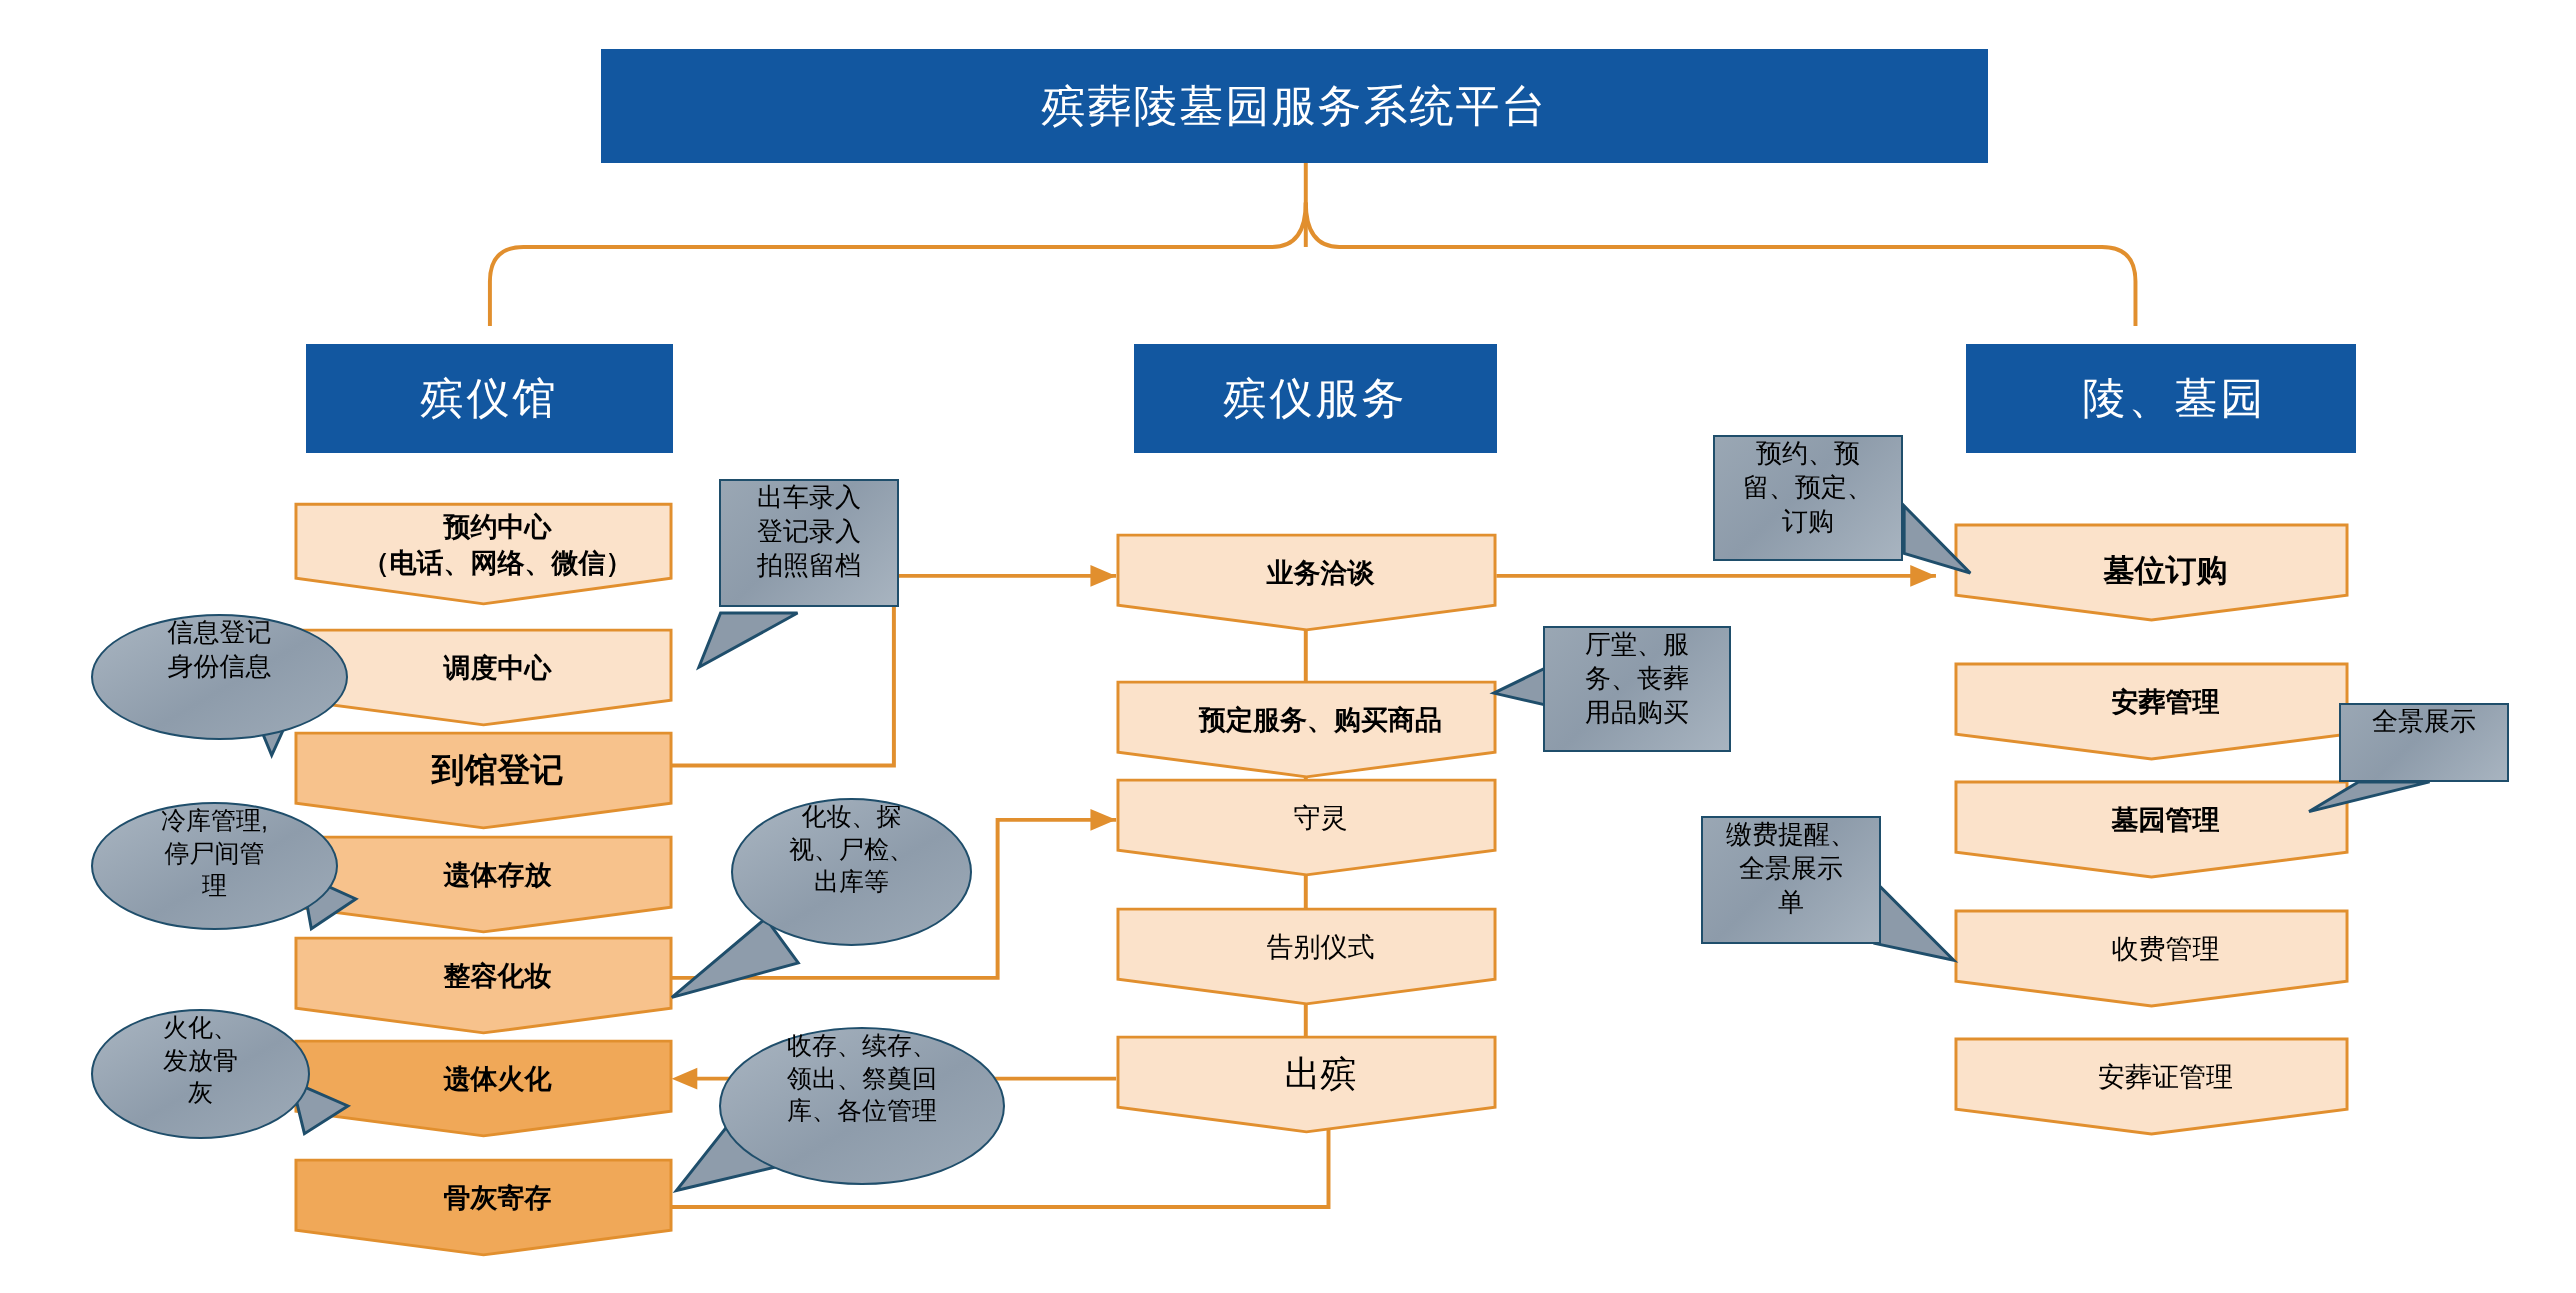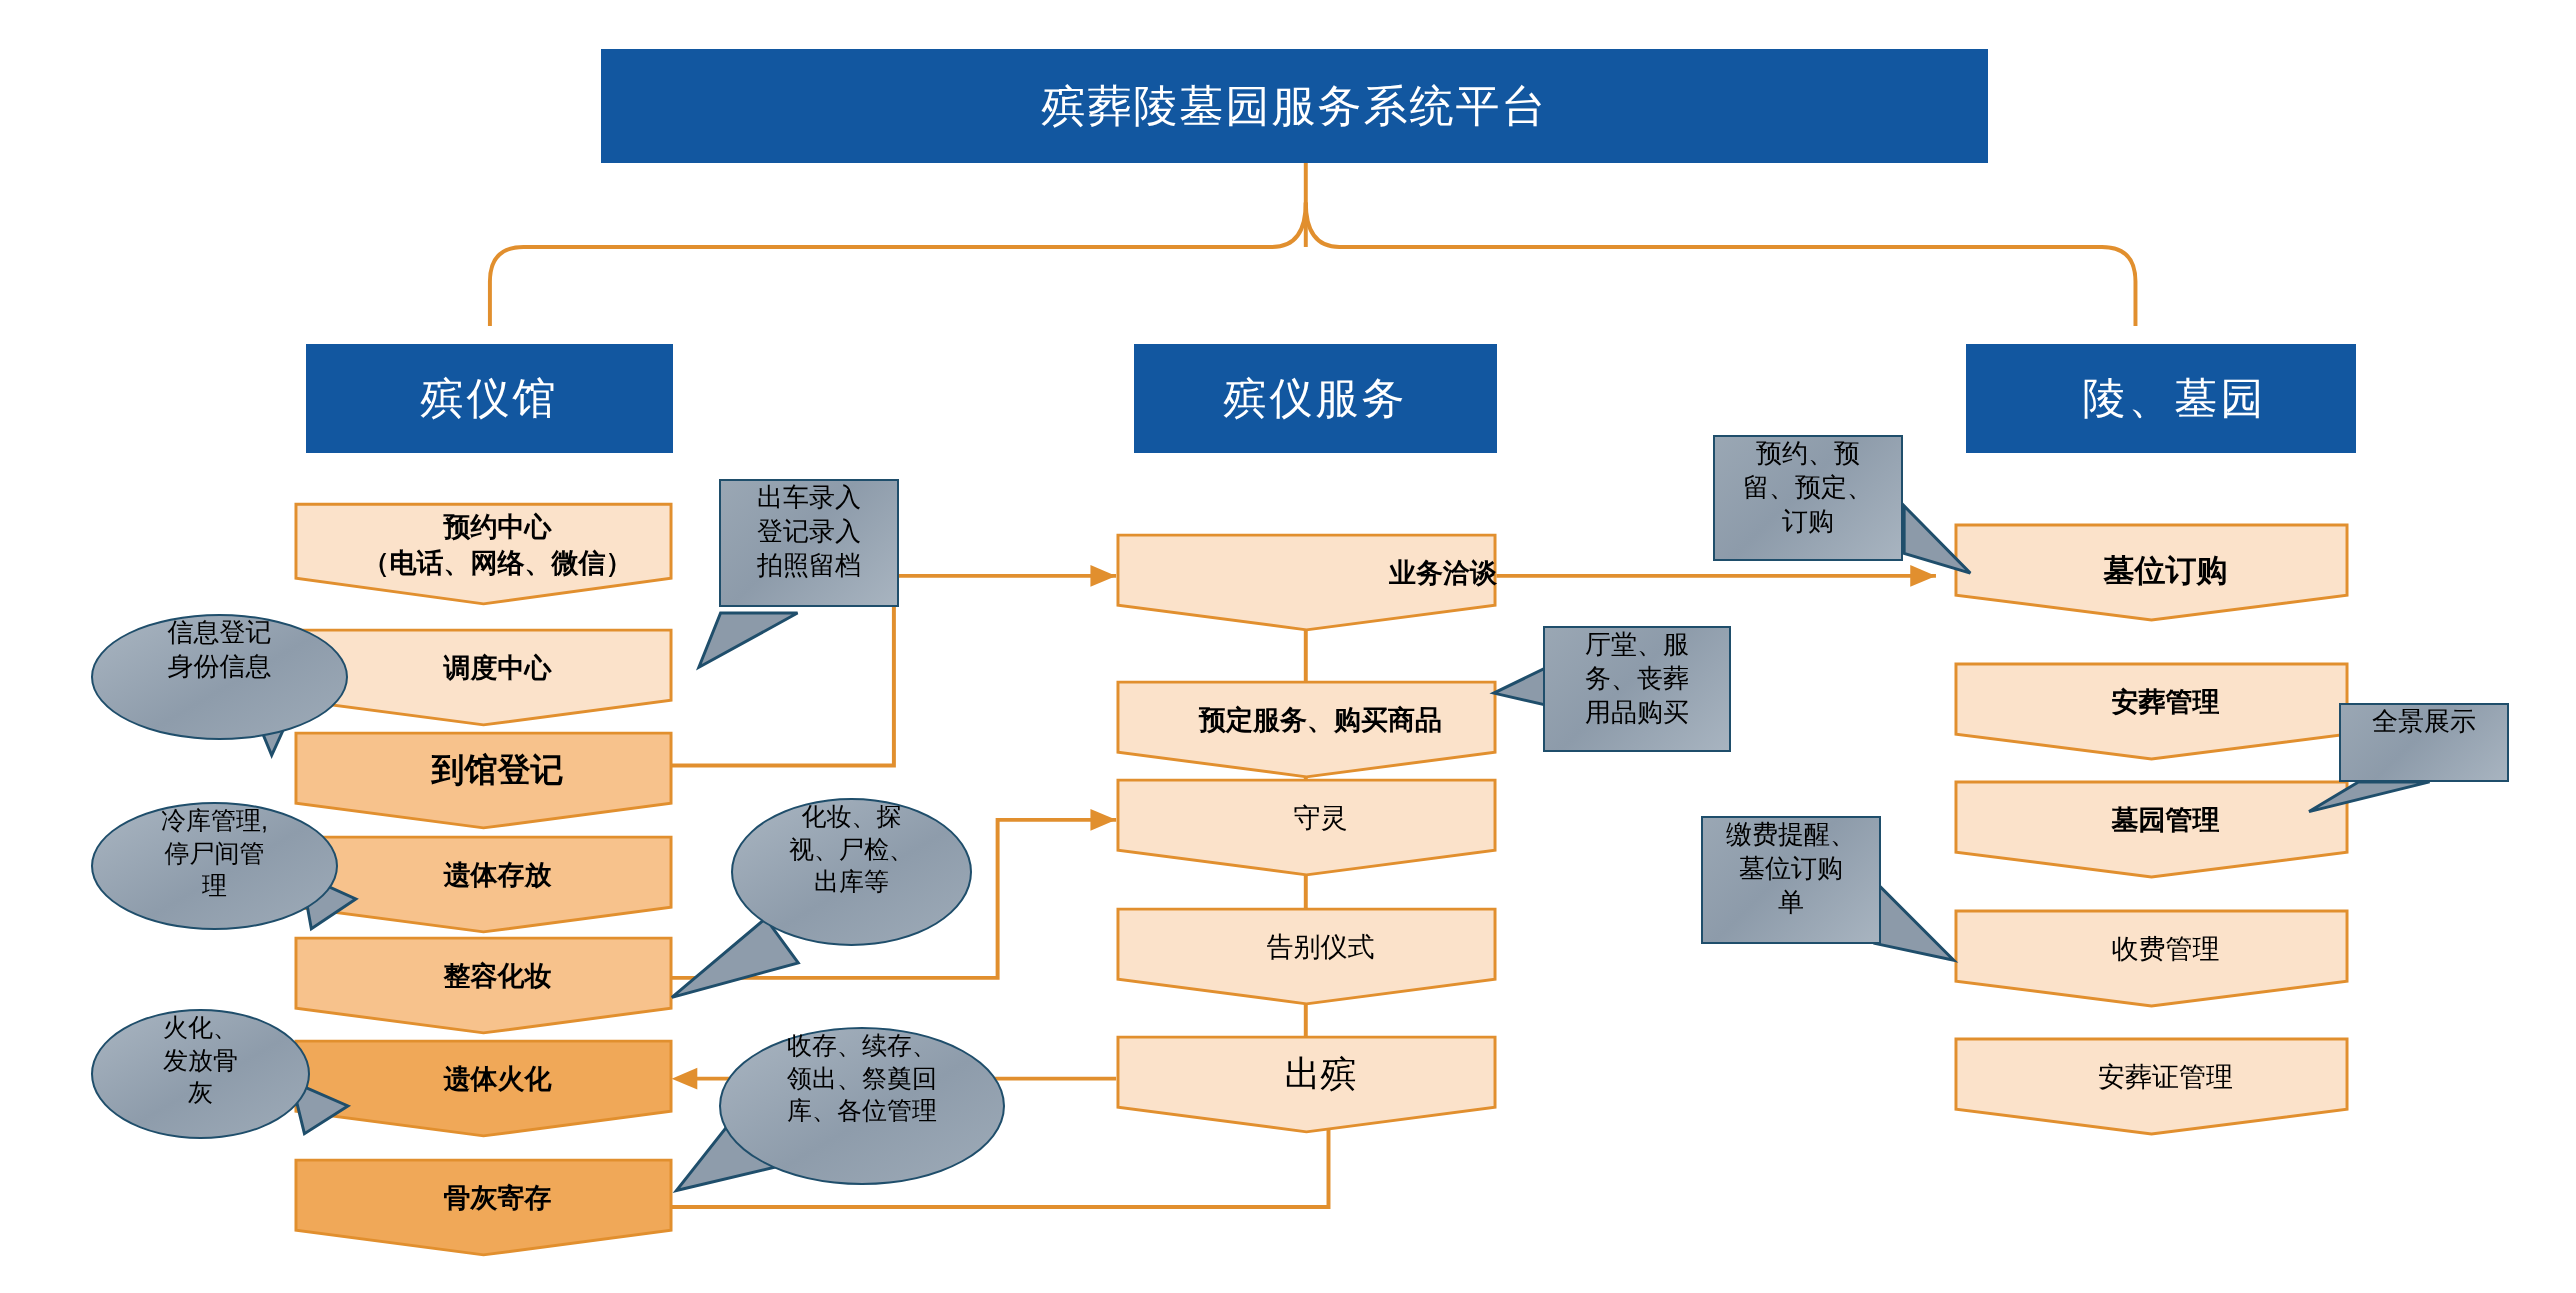--- a/index.html
+++ b/index.html
@@ -184,7 +184,7 @@
     <svg width="381" height="99" viewBox="0 0 386 100">
         <polygon points="2,2 384,2 384,73 193,98 2,73" fill="#FBE2CA" stroke="#E18F2E" stroke-width="3"></polygon>
       </svg>
-    <div class="node-label" style="top:8px;height:63px;font-size:27px;font-weight:bold;justify-content:flex-end;">
+    <div class="node-label" style="top:8px;height:63px;font-size:27px;font-weight:bold;">
       <span style="white-space:pre-line;">业务洽谈</span>
     </div>
   </div>

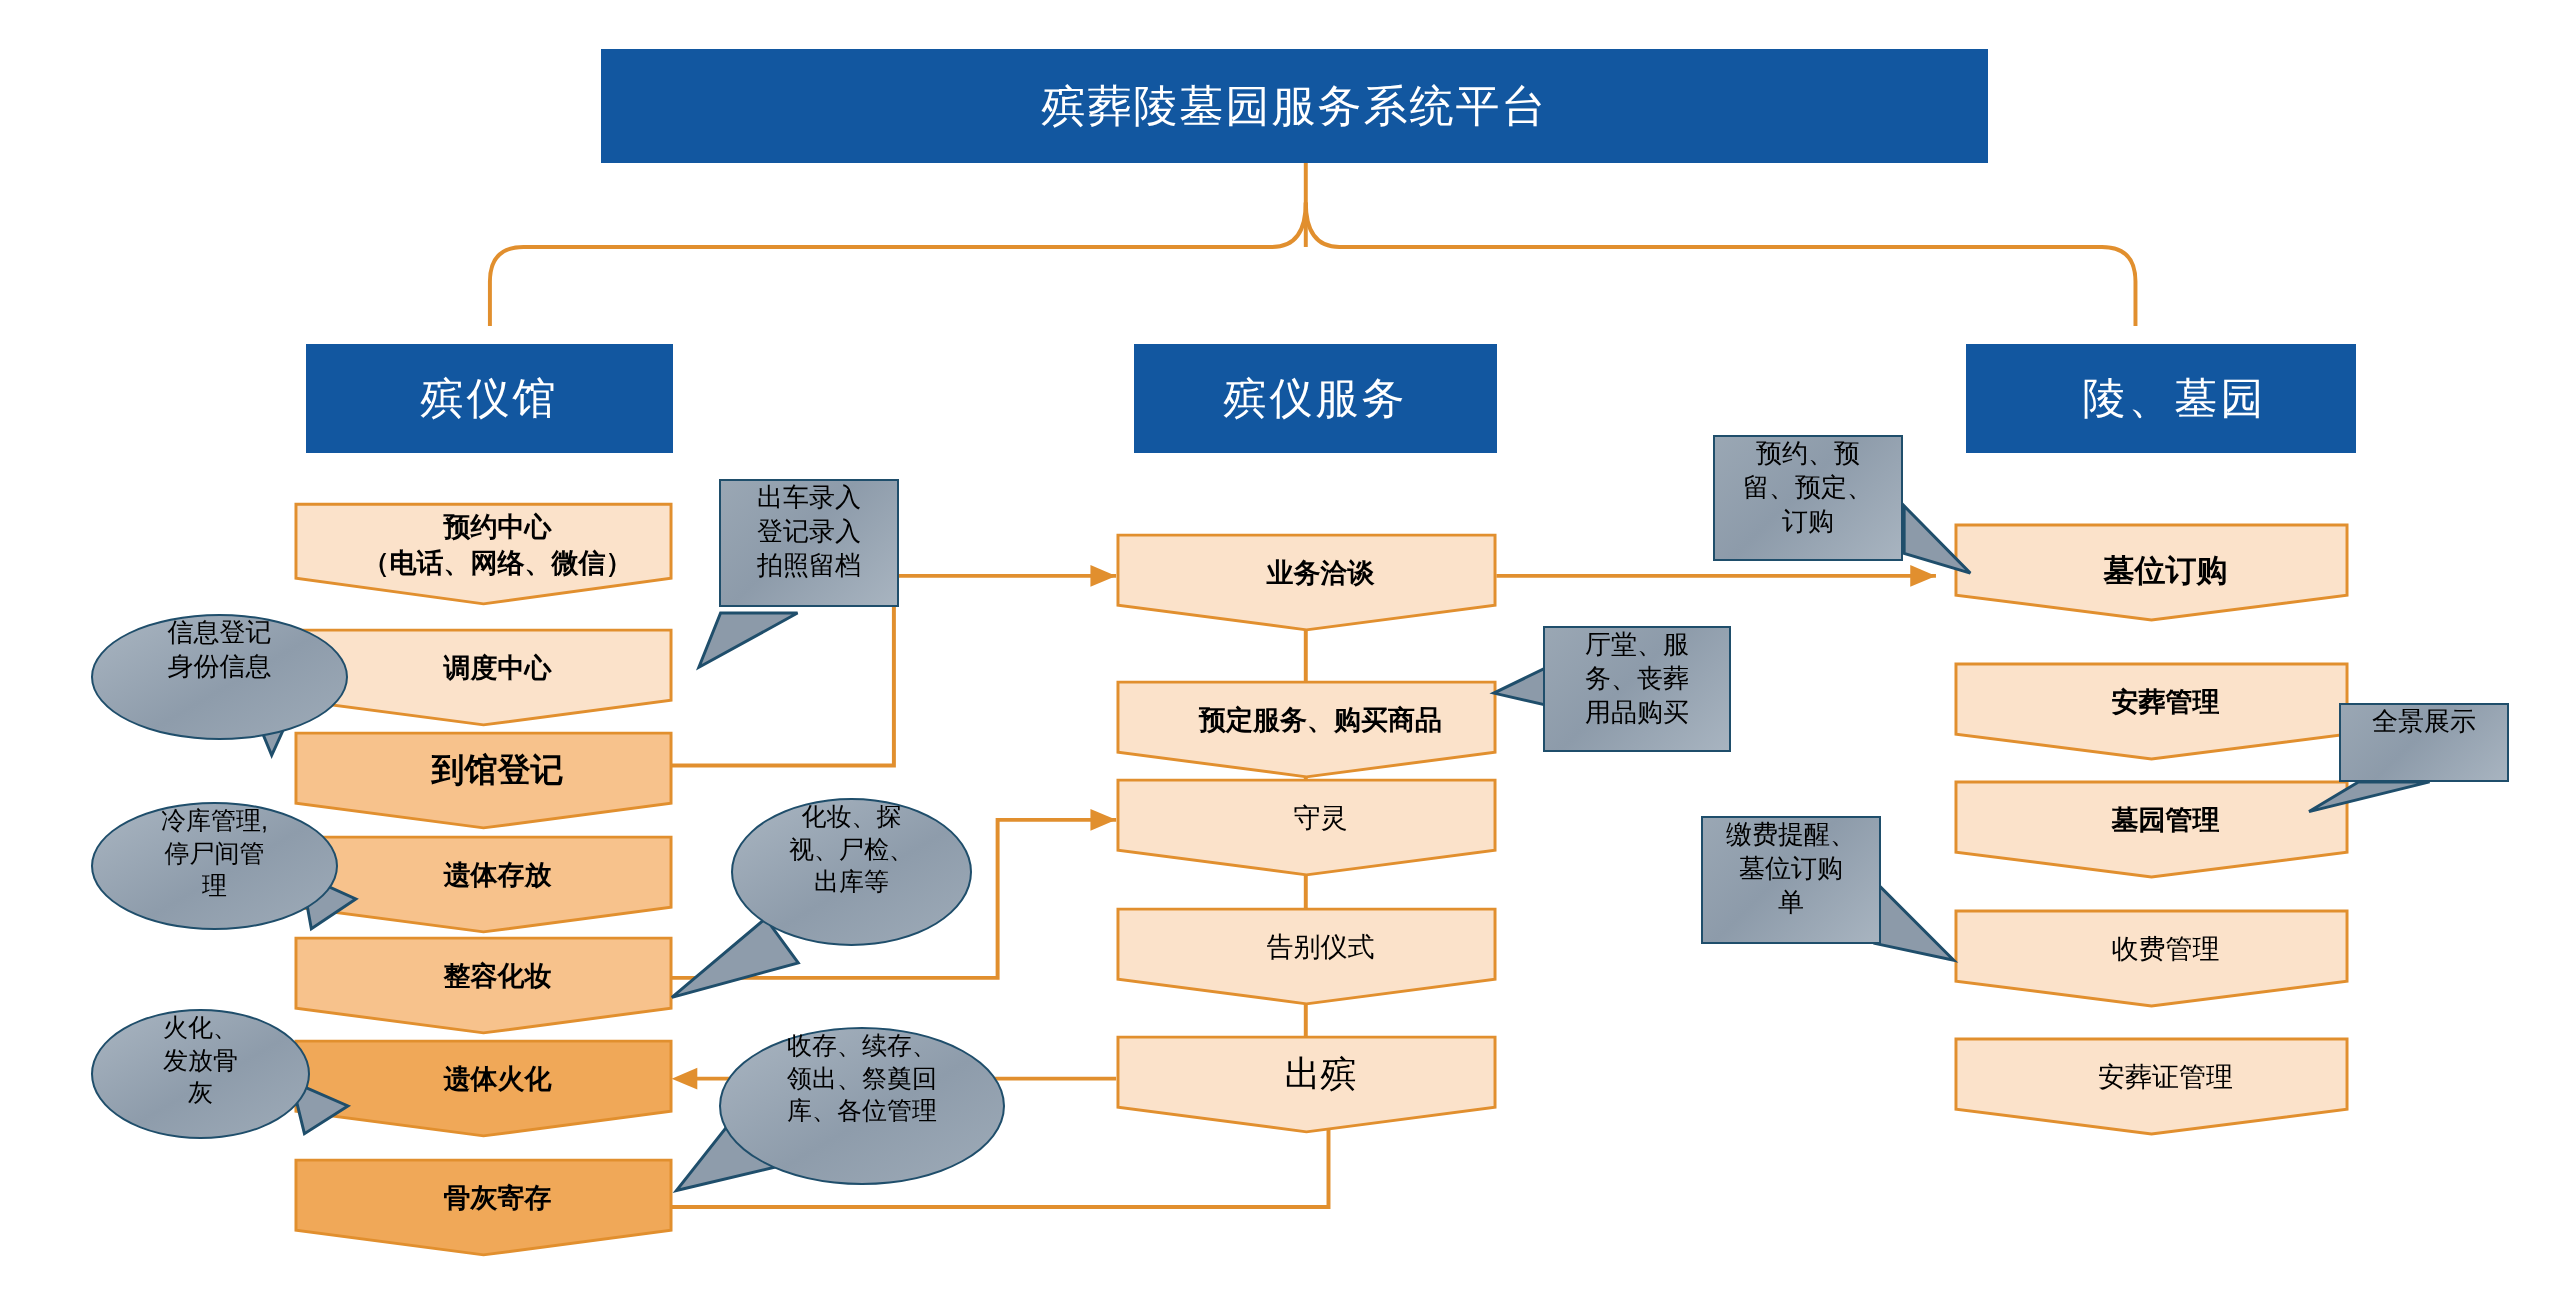--- a/index.html
+++ b/index.html
@@ -359,7 +359,7 @@
     </svg>
     <div class="callout callout-rect" style="left:1701px;top:816px;width:180px;height:128px;font-size:26px;">
       <span style="white-space:pre-line;">缴费提醒、
-墓位订购
+全景展示
 单</span>
     </div>
 

